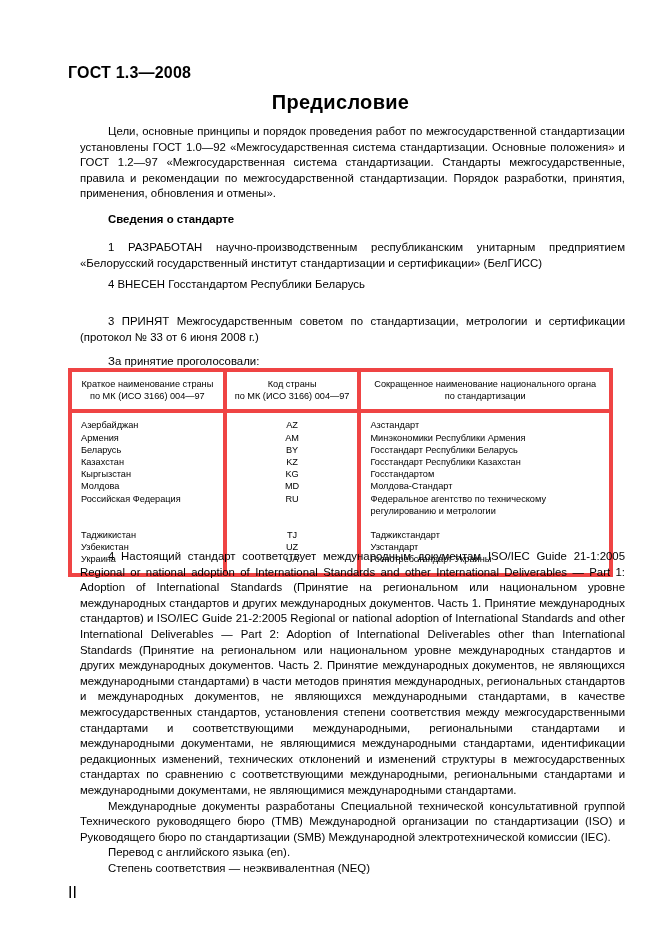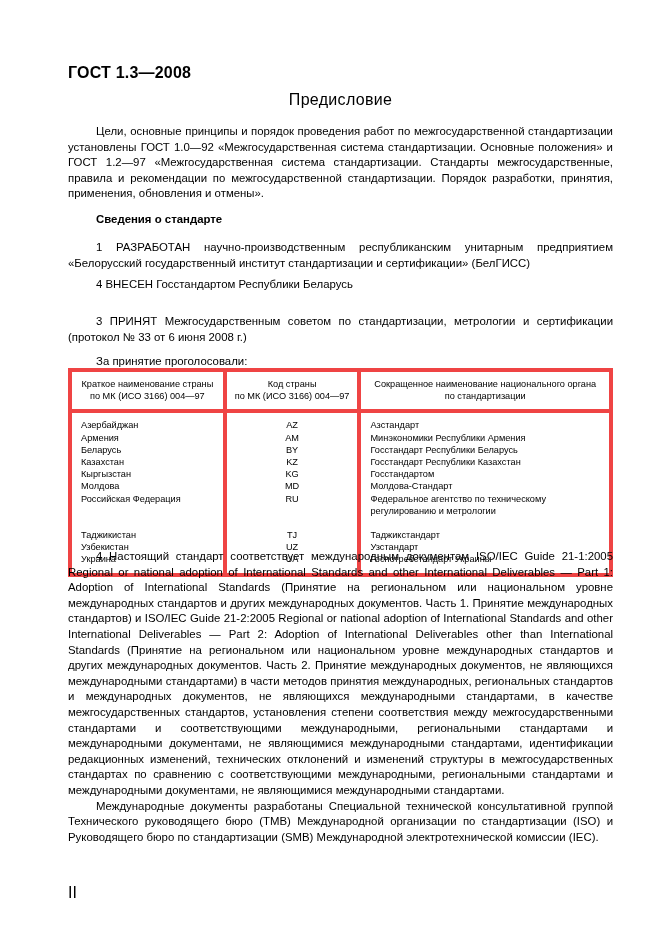--- a/index.html
+++ b/index.html
@@ -39,8 +39,8 @@
     top: 91px;
     width: 545px;
     text-align: center;
-    font-size: 16px;
-    font-weight: normal;
+    font-size: 20px;
+    font-weight: bold;
     letter-spacing: 0.3px;
   }
   p.body-par {

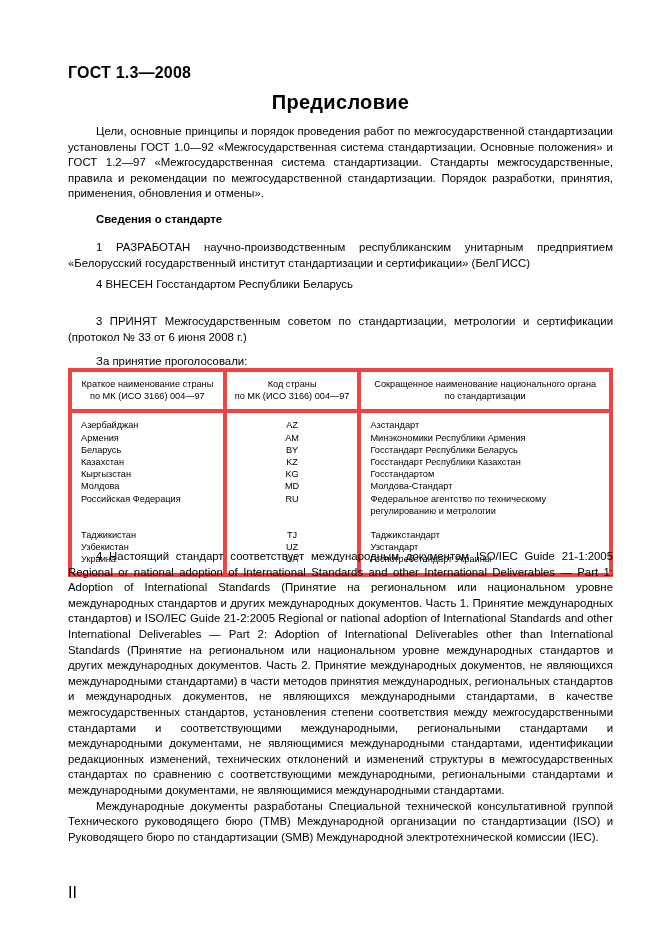--- a/index.html
+++ b/index.html
@@ -61,7 +61,7 @@
   .blk {
     position: absolute;
     width: 545px;
-    left: 0;
+    left: 12px;
   }
   
   #par-intro   { top: 124px; }

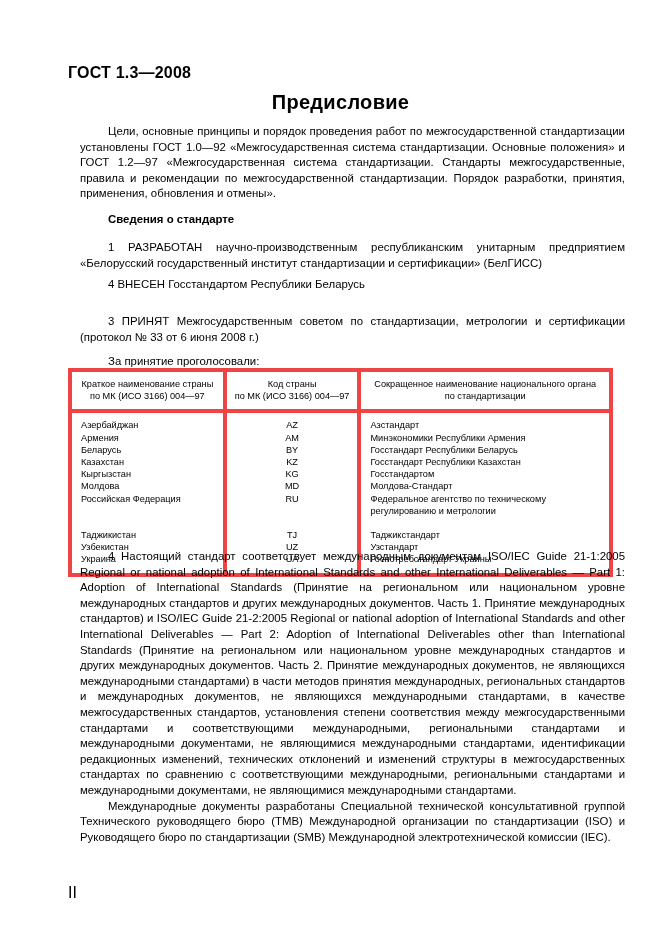--- a/index.html
+++ b/index.html
@@ -229,6 +229,7 @@
     <div class="blk" id="par-4">
       <p class="body-par">4  Настоящий стандарт соответствует международным документам ISO/IEC Guide 21-1:2005 Regional or national adoption of International Standards and other International Deliverables — Part 1: Adoption of International Standards (Принятие на региональном или национальном уровне международных стандартов и других международных документов. Часть 1. Принятие международных стандартов) и ISO/IEC Guide 21-2:2005 Regional or national adoption of International Standards and other International Deliverables — Part 2: Adoption of International Deliverables other than International Standards (Принятие на региональном или национальном уровне международных стандартов и других международных документов. Часть 2. Принятие международных документов, не являющихся международными стандартами) в части методов принятия международных, региональных стандартов и международных документов, не являющихся международными стандартами, в качестве межгосударственных стандартов, установления степени соответствия между межгосударственными стандартами и соответствующими международными, региональными стандартами и международными документами, не являющимися международными стандартами, идентификации редакционных изменений, технических отклонений и изменений структуры в межгосударственных стандартах по сравнению с соответствующими международными, региональными стандартами и международными документами, не являющимися международными стандартами.</p>
       <p class="body-par">Международные документы разработаны Специальной технической консультативной группой Технического руководящего бюро (TMB) Международной организации по стандартизации (ISO) и Руководящего бюро по стандартизации (SMB) Международной электротехнической комиссии (IEC).</p>
+      <p class="body-par">Перевод с английского языка (en).</p>
     </div>
 
   </div>

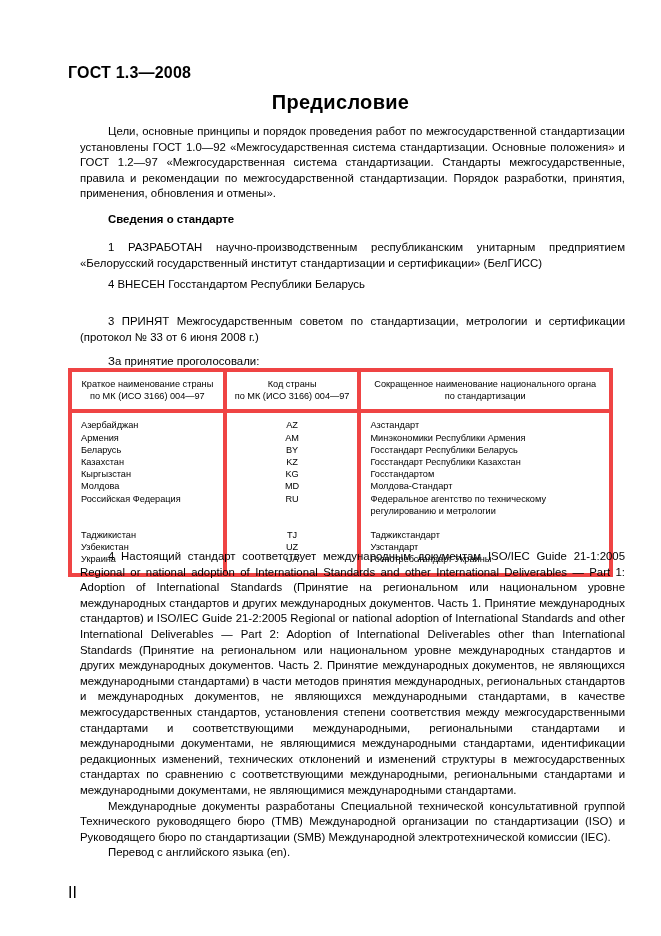--- a/index.html
+++ b/index.html
@@ -230,6 +230,7 @@
       <p class="body-par">4  Настоящий стандарт соответствует международным документам ISO/IEC Guide 21-1:2005 Regional or national adoption of International Standards and other International Deliverables — Part 1: Adoption of International Standards (Принятие на региональном или национальном уровне международных стандартов и других международных документов. Часть 1. Принятие международных стандартов) и ISO/IEC Guide 21-2:2005 Regional or national adoption of International Standards and other International Deliverables — Part 2: Adoption of International Deliverables other than International Standards (Принятие на региональном или национальном уровне международных стандартов и других международных документов. Часть 2. Принятие международных документов, не являющихся международными стандартами) в части методов принятия международных, региональных стандартов и международных документов, не являющихся международными стандартами, в качестве межгосударственных стандартов, установления степени соответствия между межгосударственными стандартами и соответствующими международными, региональными стандартами и международными документами, не являющимися международными стандартами, идентификации редакционных изменений, технических отклонений и изменений структуры в межгосударственных стандартах по сравнению с соответствующими международными, региональными стандартами и международными документами, не являющимися международными стандартами.</p>
       <p class="body-par">Международные документы разработаны Специальной технической консультативной группой Технического руководящего бюро (TMB) Международной организации по стандартизации (ISO) и Руководящего бюро по стандартизации (SMB) Международной электротехнической комиссии (IEC).</p>
       <p class="body-par">Перевод с английского языка (en).</p>
+      <p class="body-par">Степень соответствия — неэквивалентная (NEQ)</p>
     </div>
 
   </div>

